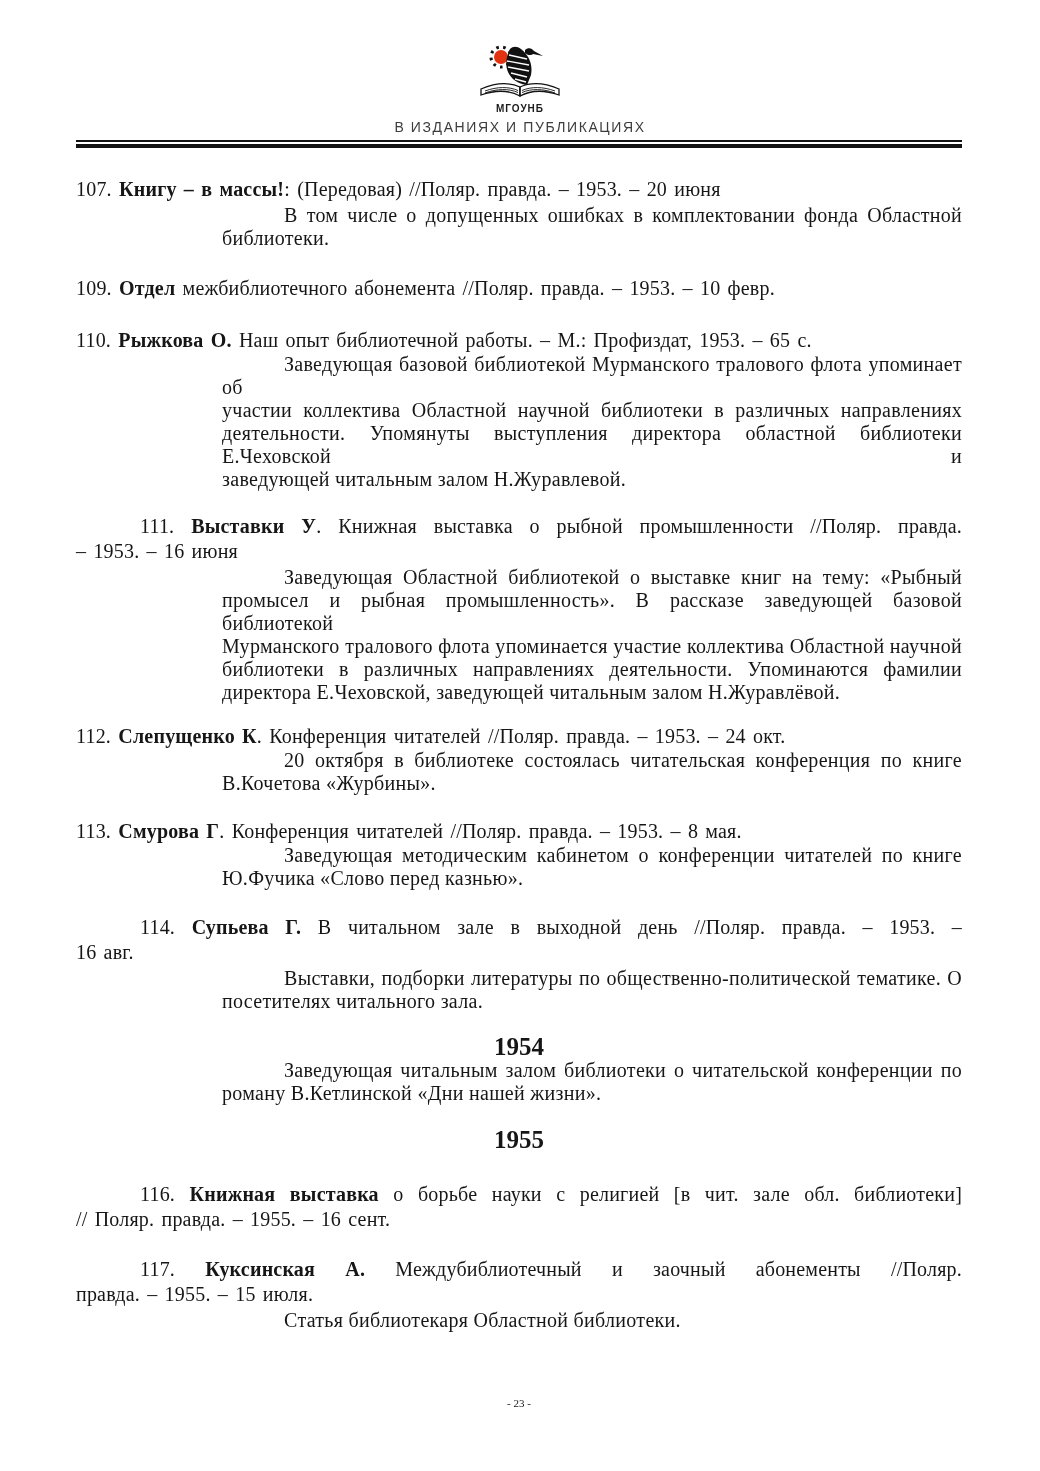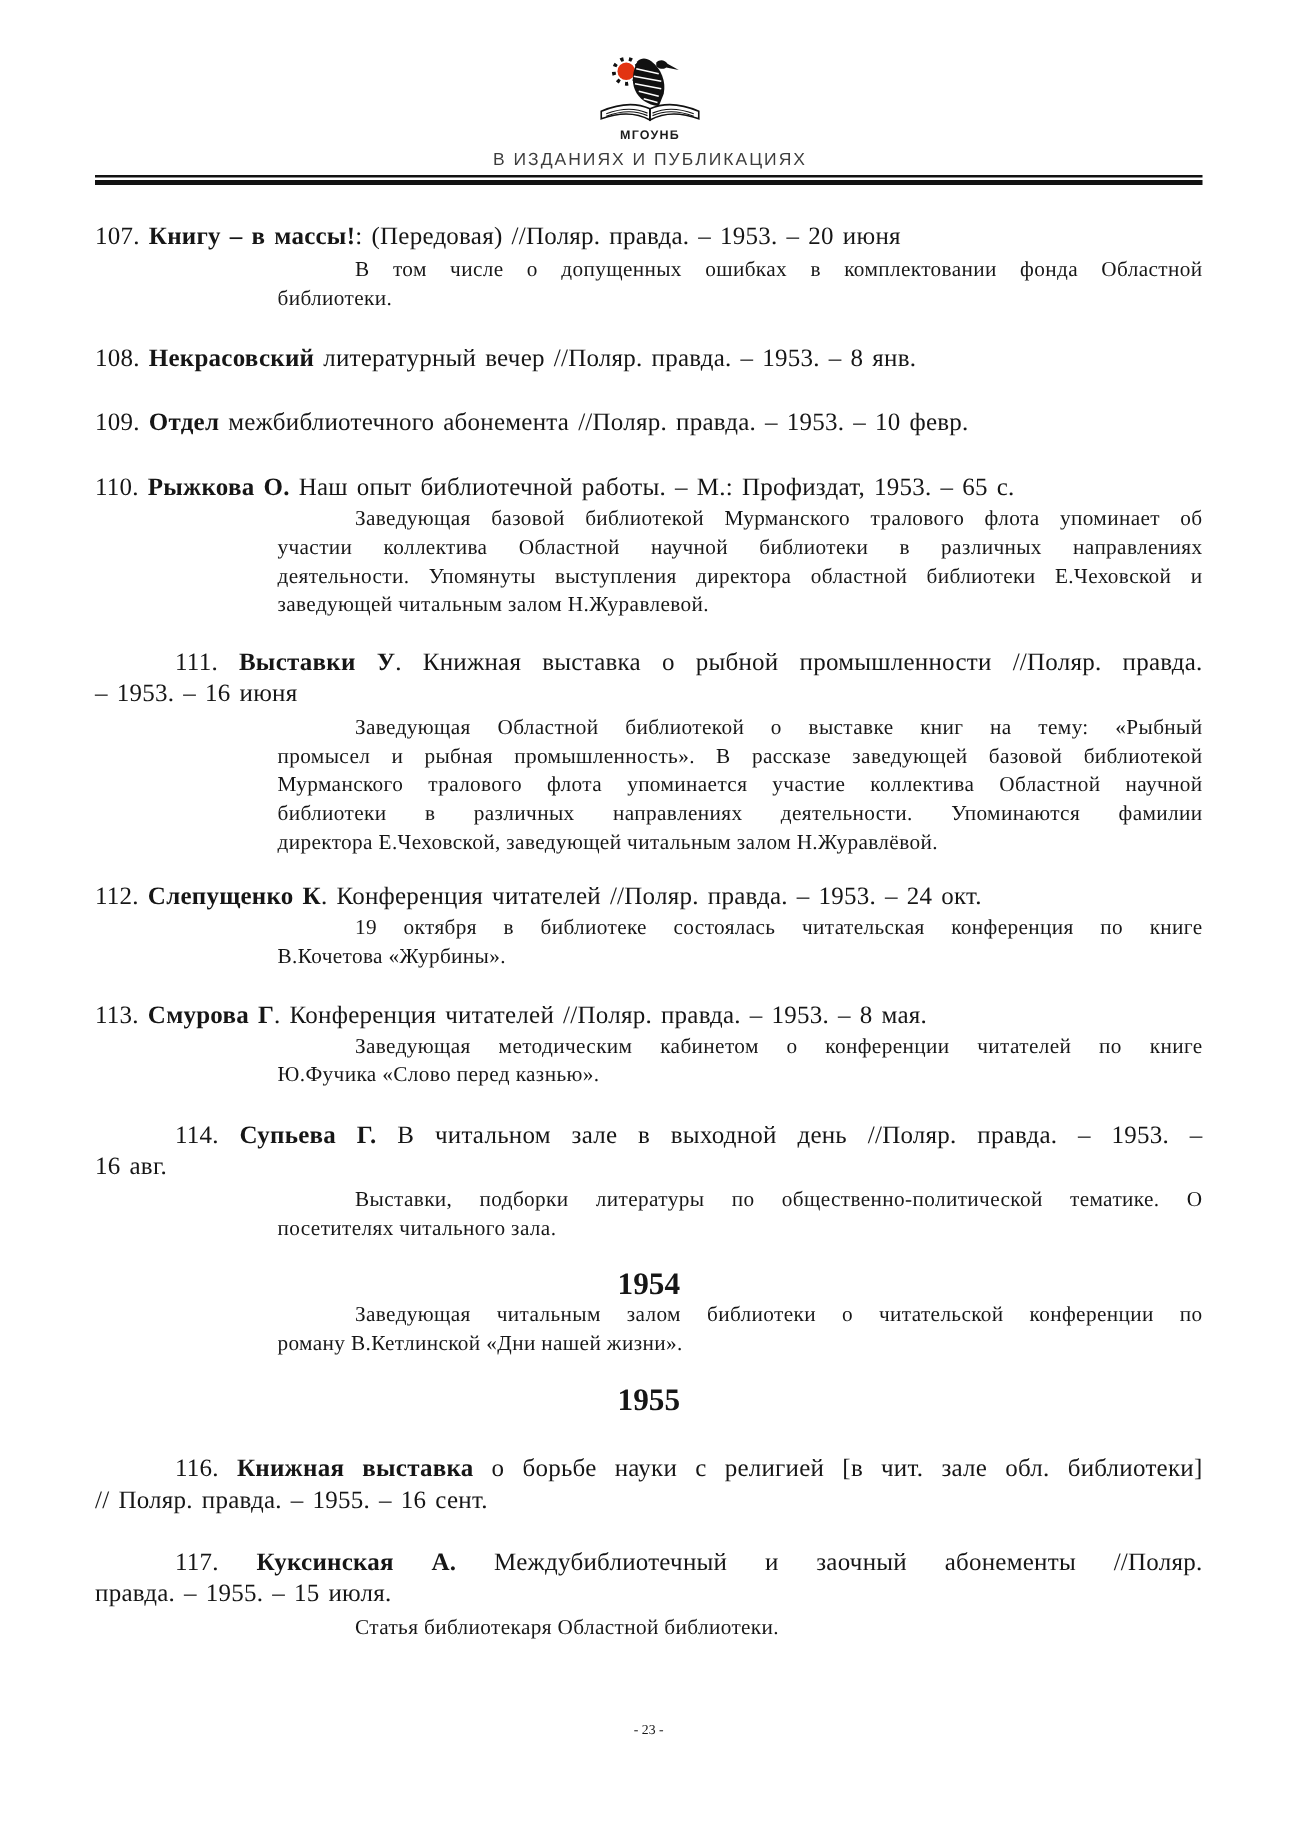--- a/index.html
+++ b/index.html
@@ -31,7 +31,7 @@
   .jl{text-align:justify;text-align-last:justify;}
   .entry b{font-weight:bold;}
   
-  .ann{margin:0 0 0 146px;font-size:17px;line-height:23px;letter-spacing:0.3px;}
+  .ann{margin:0 0 0 146px;font-size:20px;line-height:23px;letter-spacing:0.3px;}
   .ann .l{min-height:23px;}
   .ann .l.first{text-indent:62px;}
   .ann .l.last{text-align:justify;text-align-last:left;}

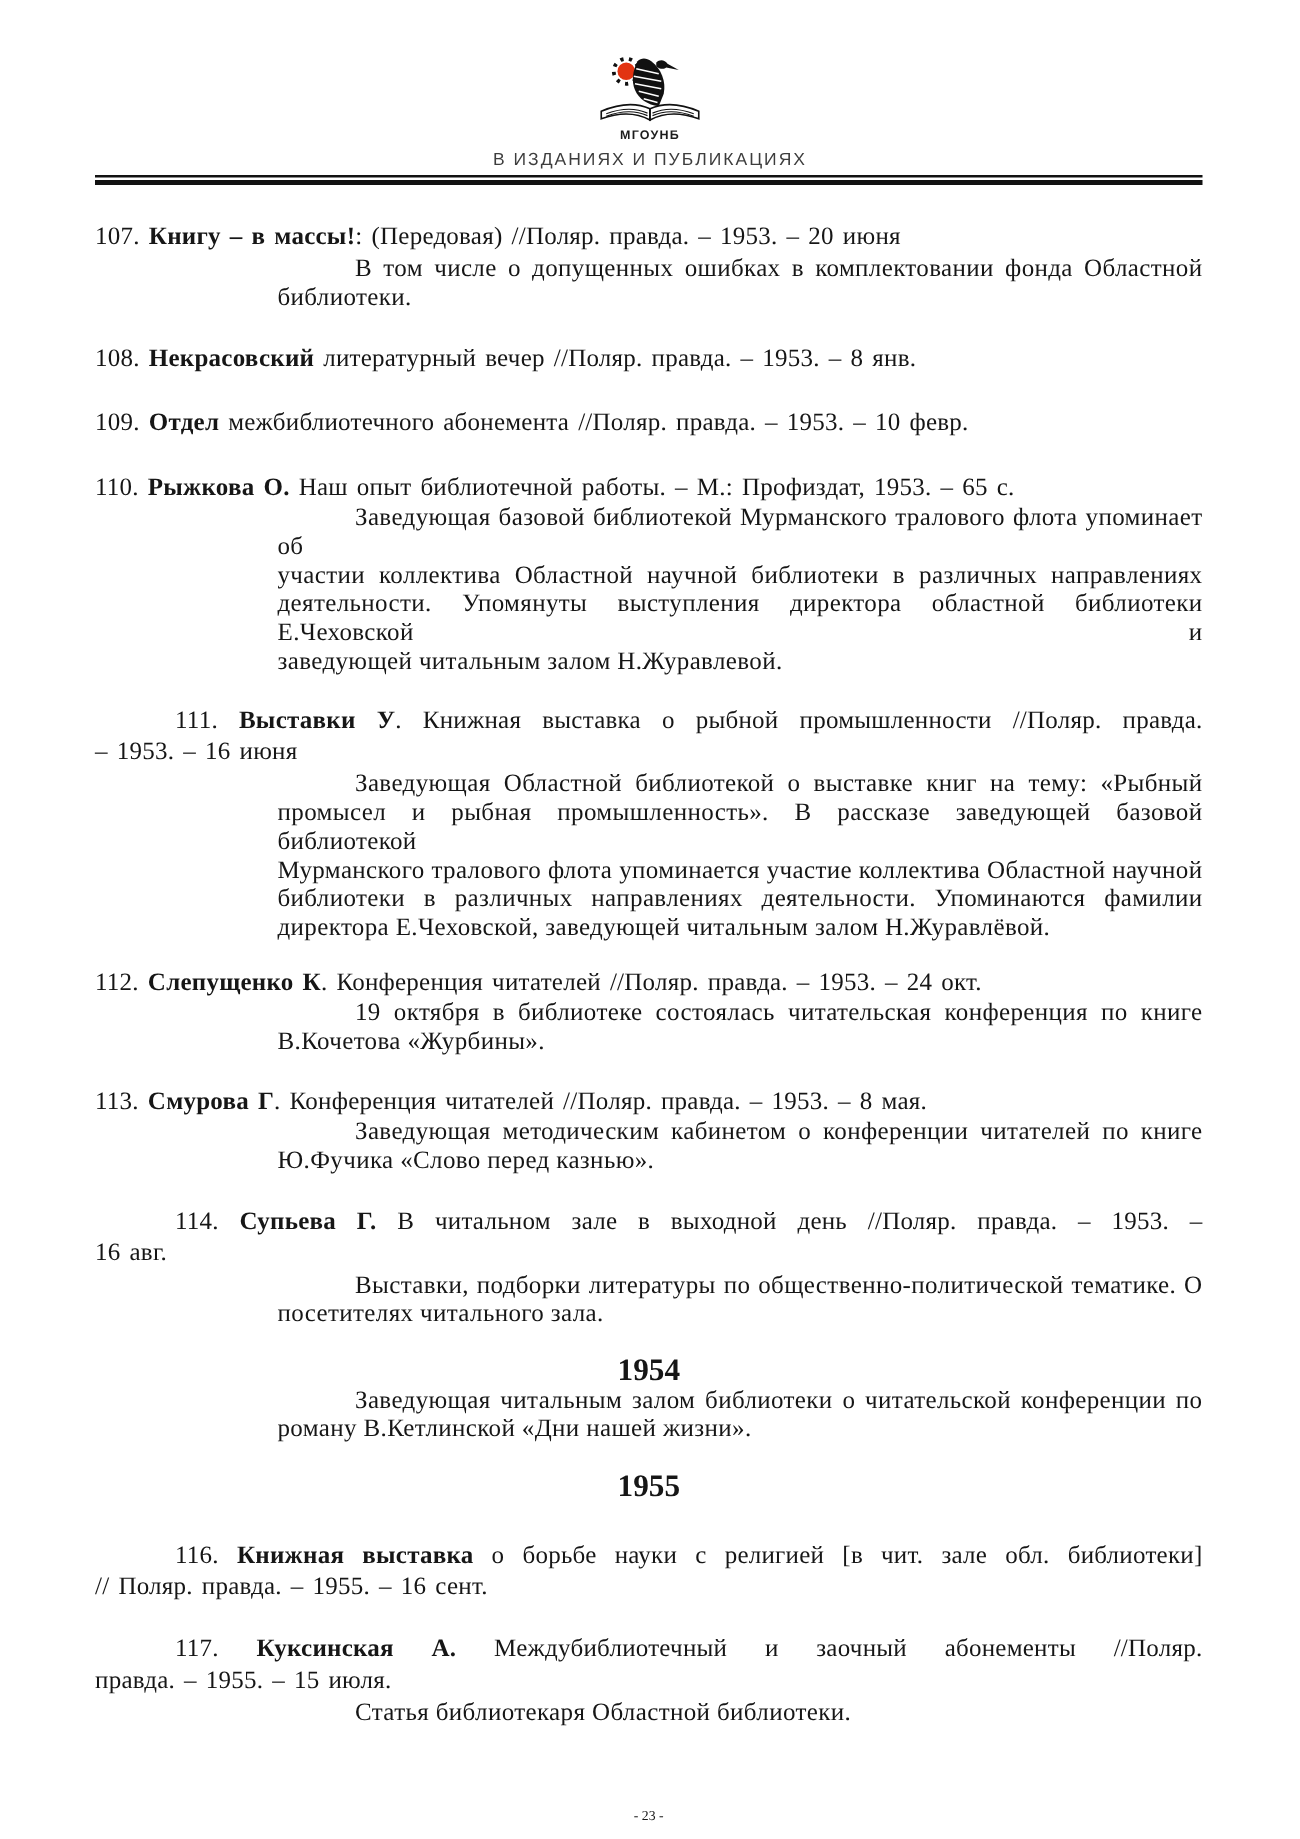--- a/index.html
+++ b/index.html
@@ -83,9 +83,6 @@
     <div class="l last">библиотеки.</div>
   </div>
 
-  <p class="entry" style="margin-top:25px">
-    <span class="eline first"><span>108.</span> <b>Некрасовский</b><span> литературный вечер //Поляр. правда. – 1953. – 8 янв.</span></span>
-  </p>
 
   <p class="entry" style="margin-top:26px">
     <span class="eline first"><span>109.</span> <b>Отдел</b><span> межбиблиотечного абонемента //Поляр. правда. – 1953. – 10 февр.</span></span>

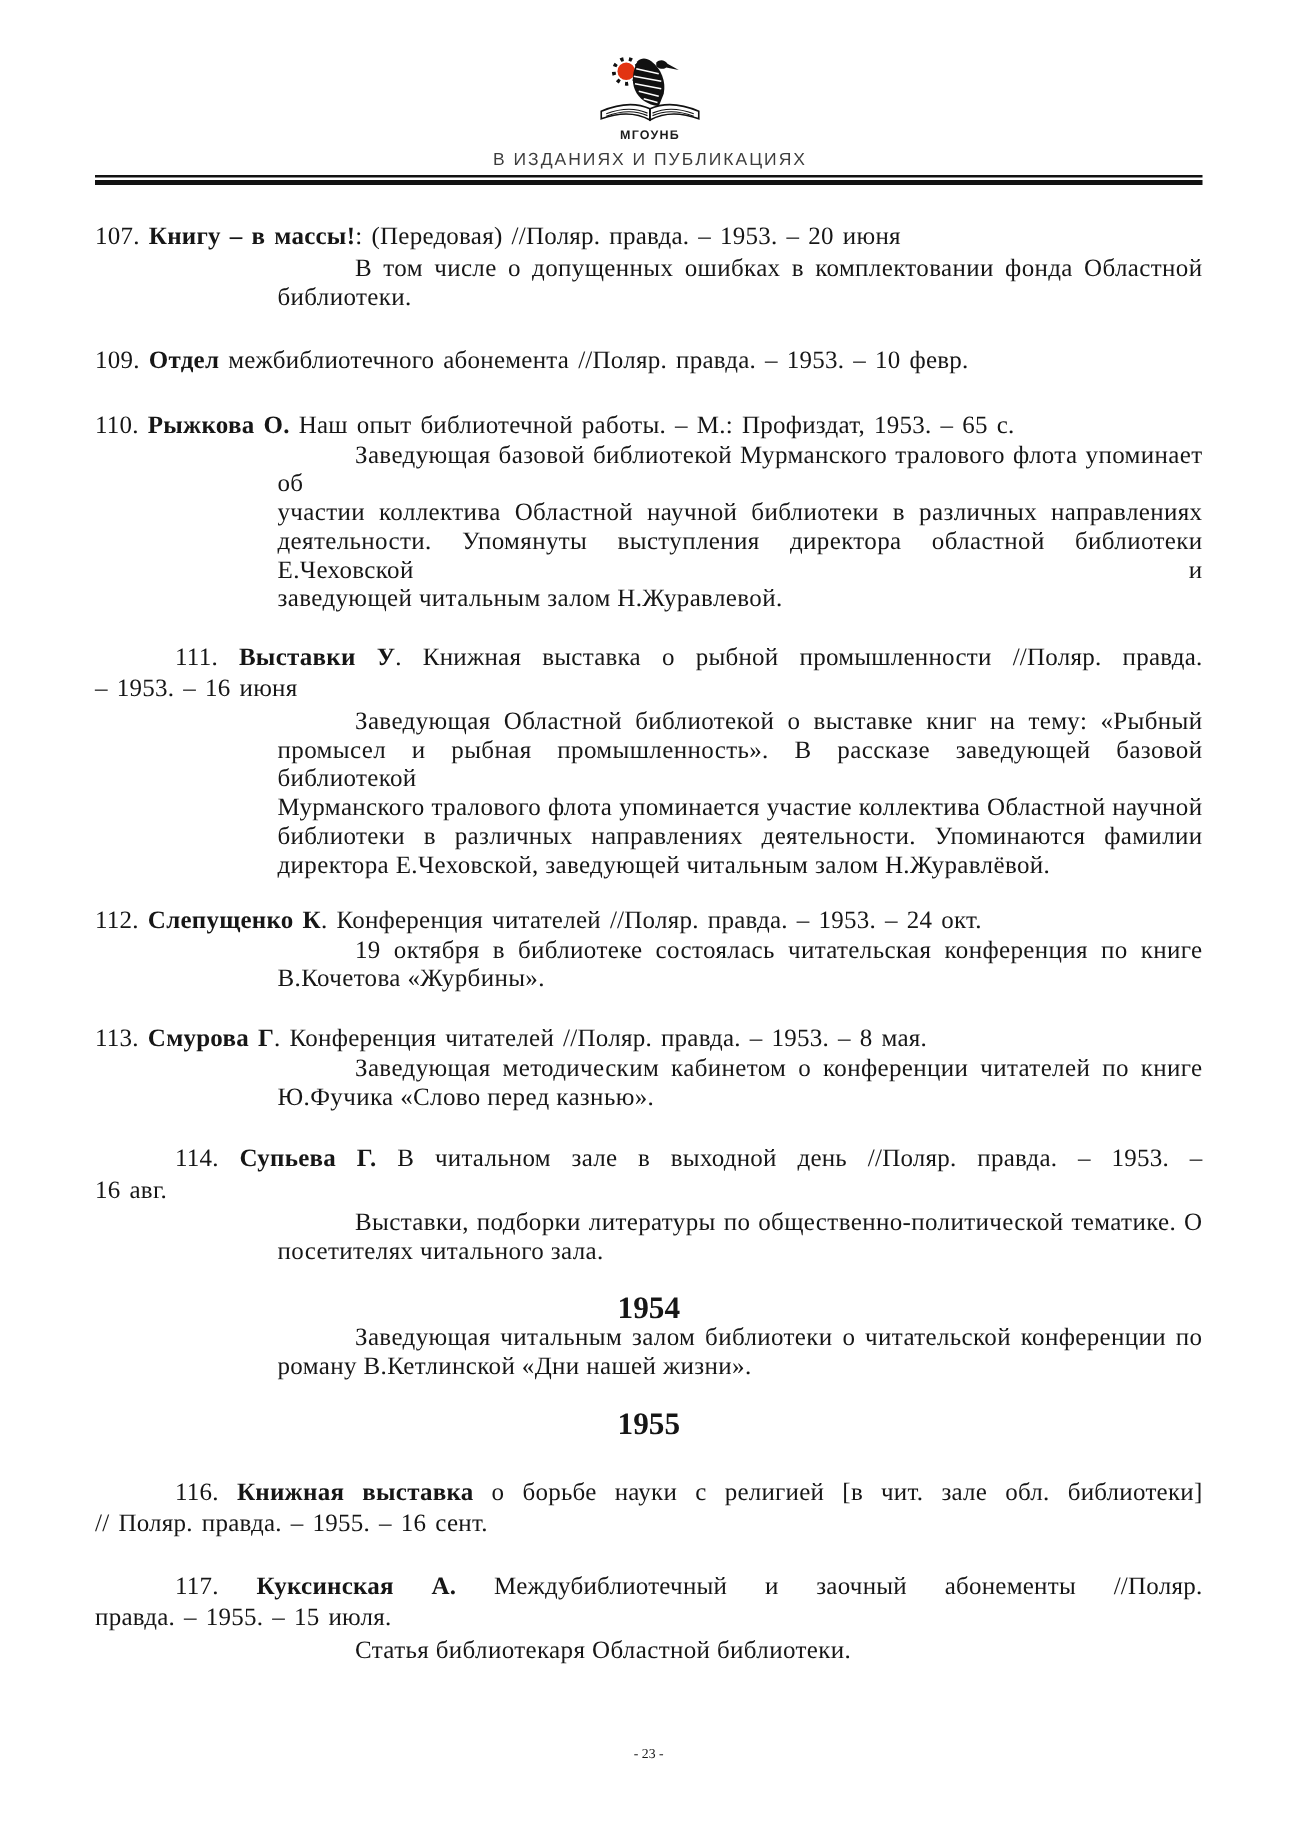--- a/index.html
+++ b/index.html
@@ -114,7 +114,7 @@
     <span class="eline first"><span>112.</span> <b>Слепущенко К</b><span>. Конференция читателей //Поляр. правда. – 1953. – 24 окт.</span></span>
   </p>
   <div class="ann">
-    <div class="l first jl">19 октября в библиотеке состоялась читательская конференция по книге</div>
+    <div class="l first jl">20 октября в библиотеке состоялась читательская конференция по книге</div>
     <div class="l last">В.Кочетова «Журбины».</div>
   </div>
 

